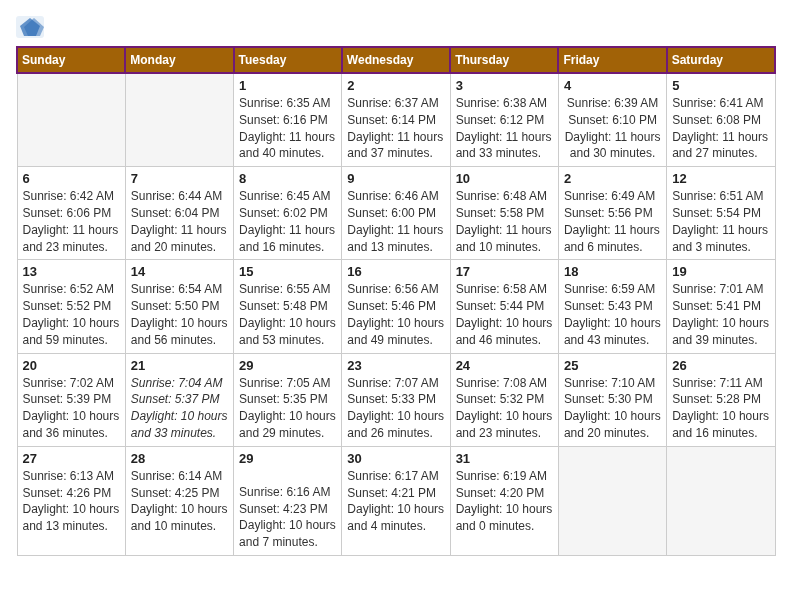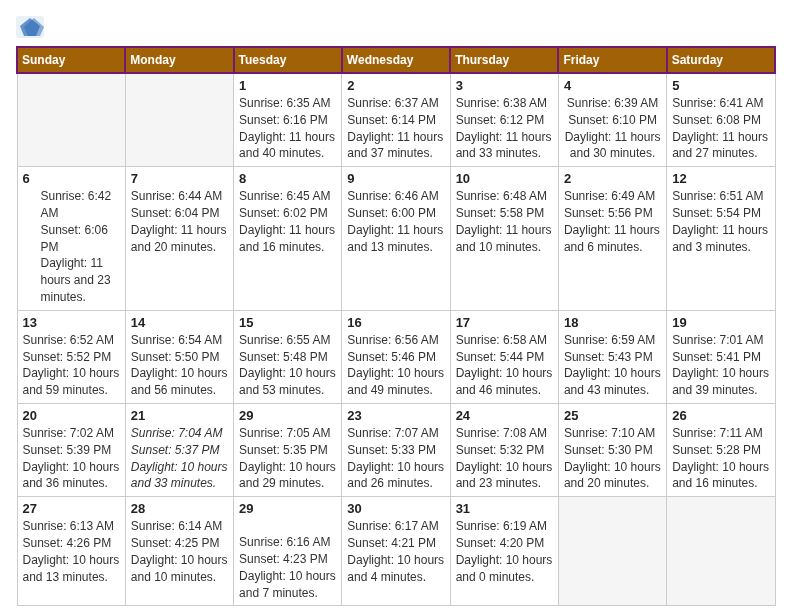--- a/index.html
+++ b/index.html
@@ -151,7 +151,7 @@
       <tr>
         <td>
           <span class="day-num">6</span>
-          <div class="day-info" style="white-space: pre-line; margin-left: 18px;">Sunrise: 6:42 AM
+          <div class="day-info" style="white-space: pre-line;">Sunrise: 6:42 AM
 Sunset: 6:06 PM
 Daylight: 11 hours and 23 minutes.</div>
         </td>

